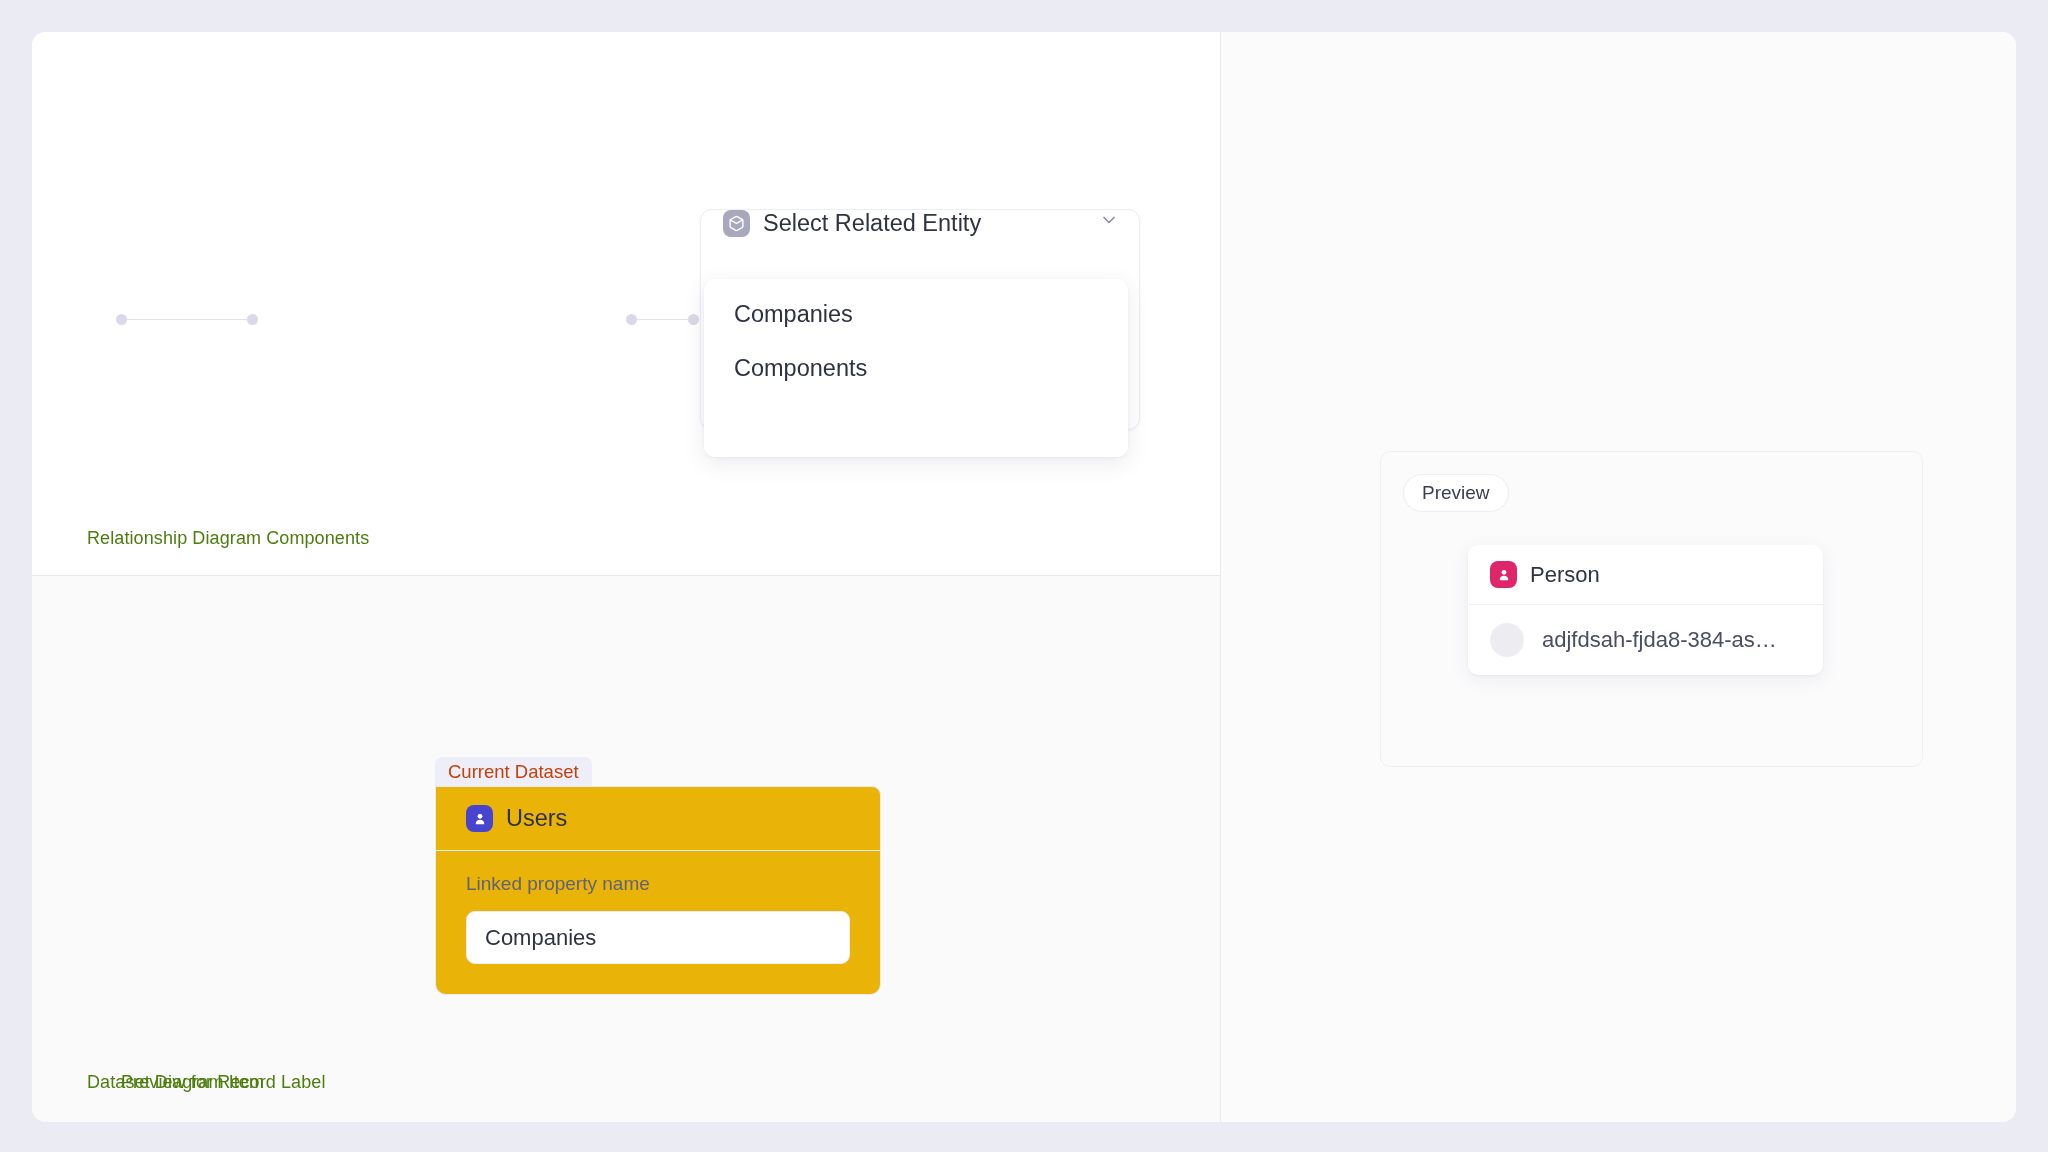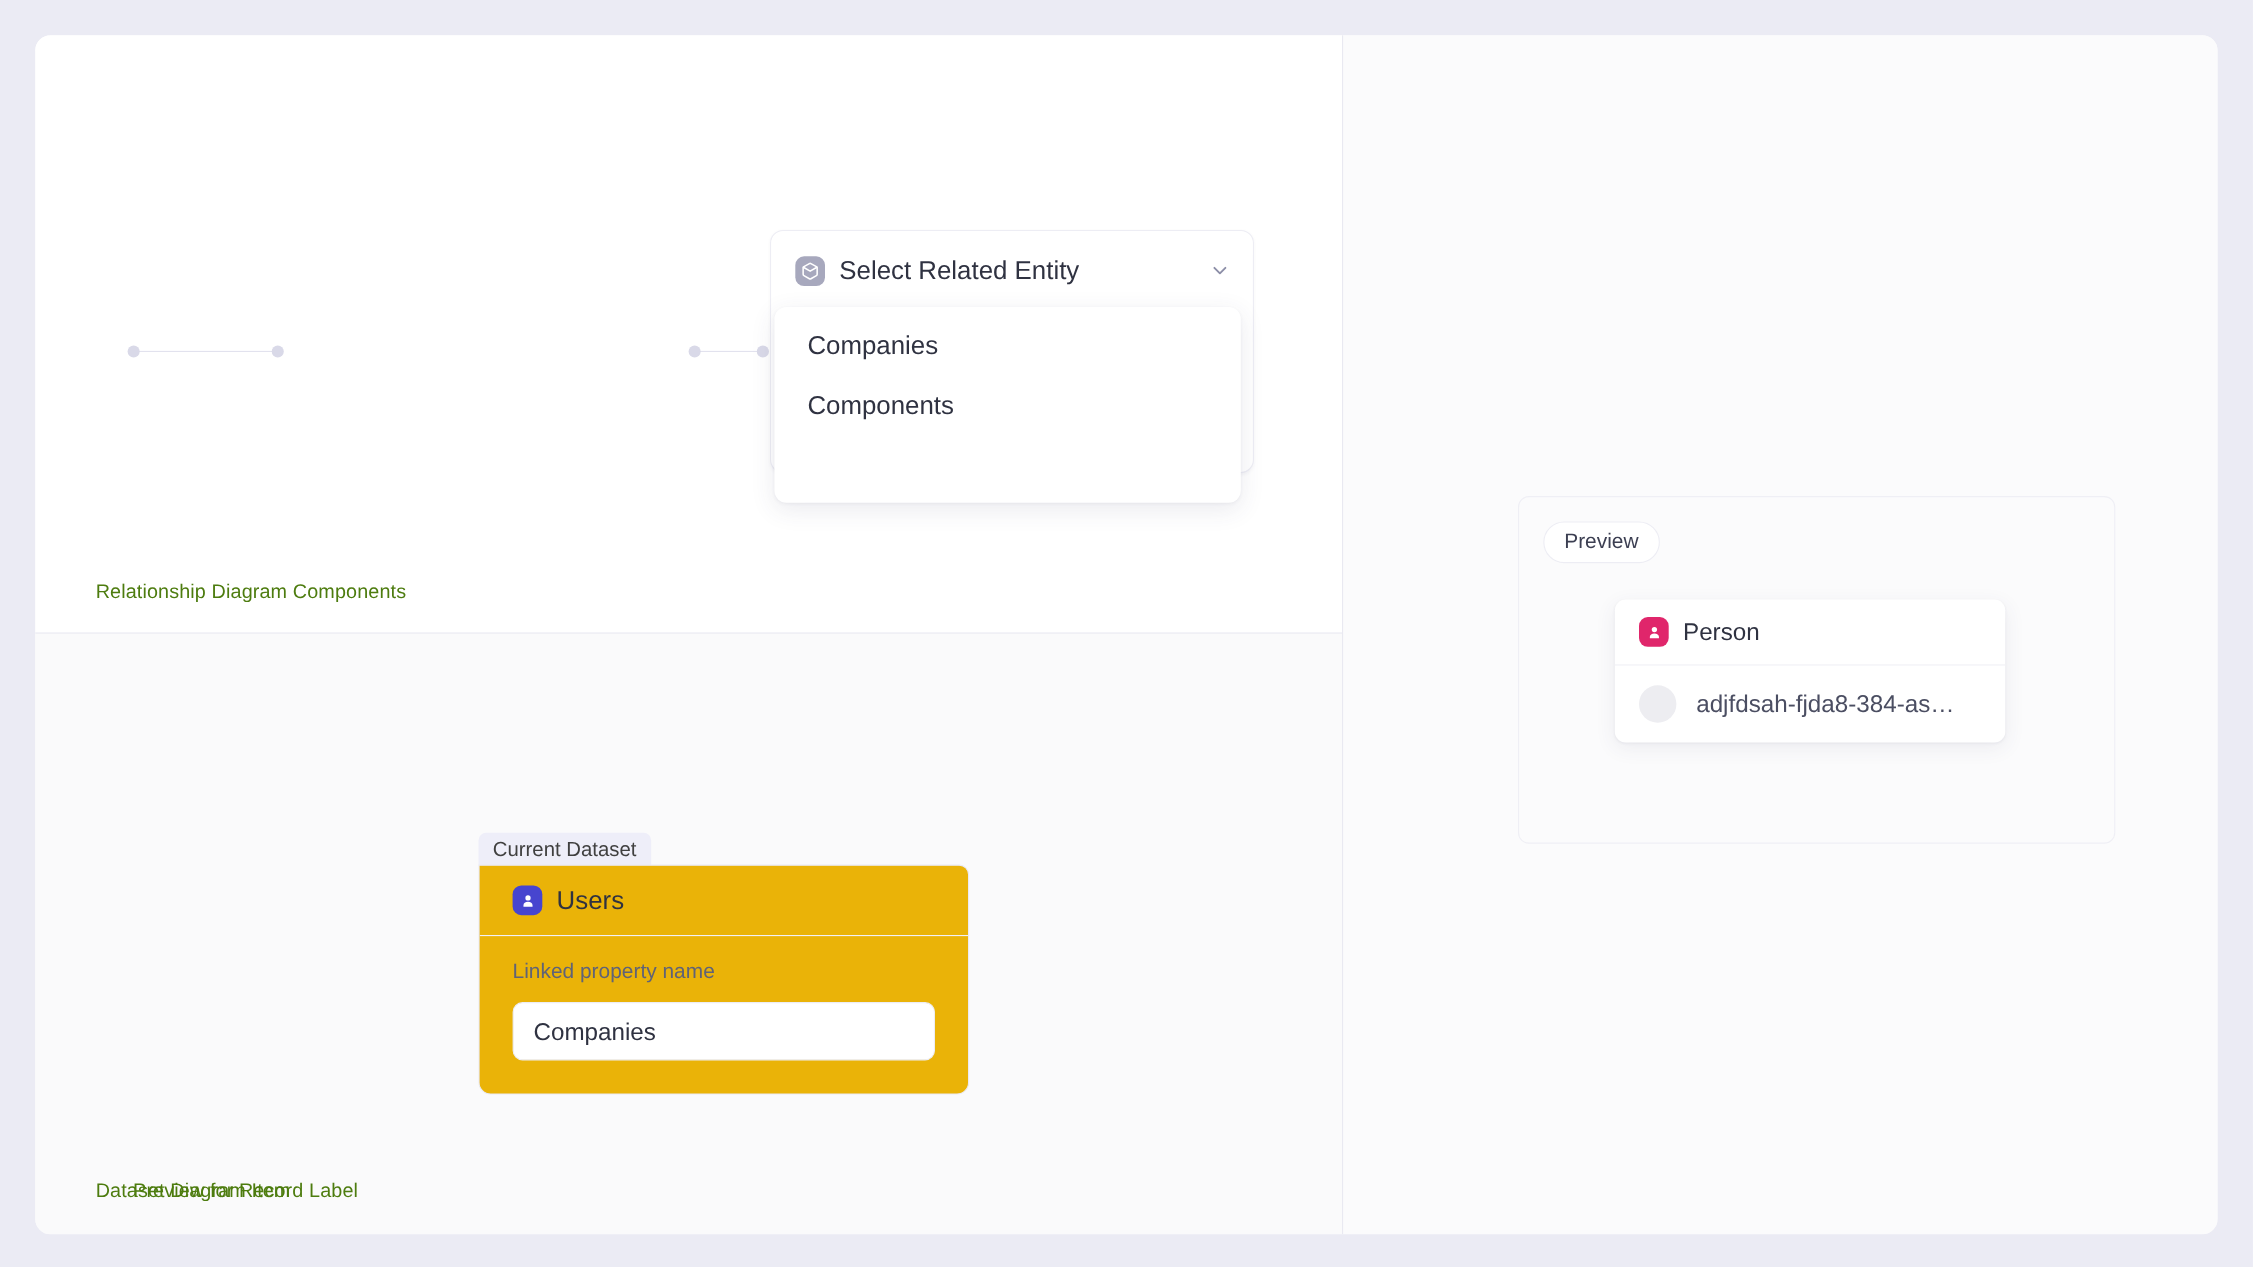--- a/index.html
+++ b/index.html
@@ -133,7 +133,6 @@
     left: 0; top: 0;
     width: 440px; height: 72px;
     display: flex;
-    align-items: center;
     padding: 0 22px 0 22px;
     gap: 13px;
   }

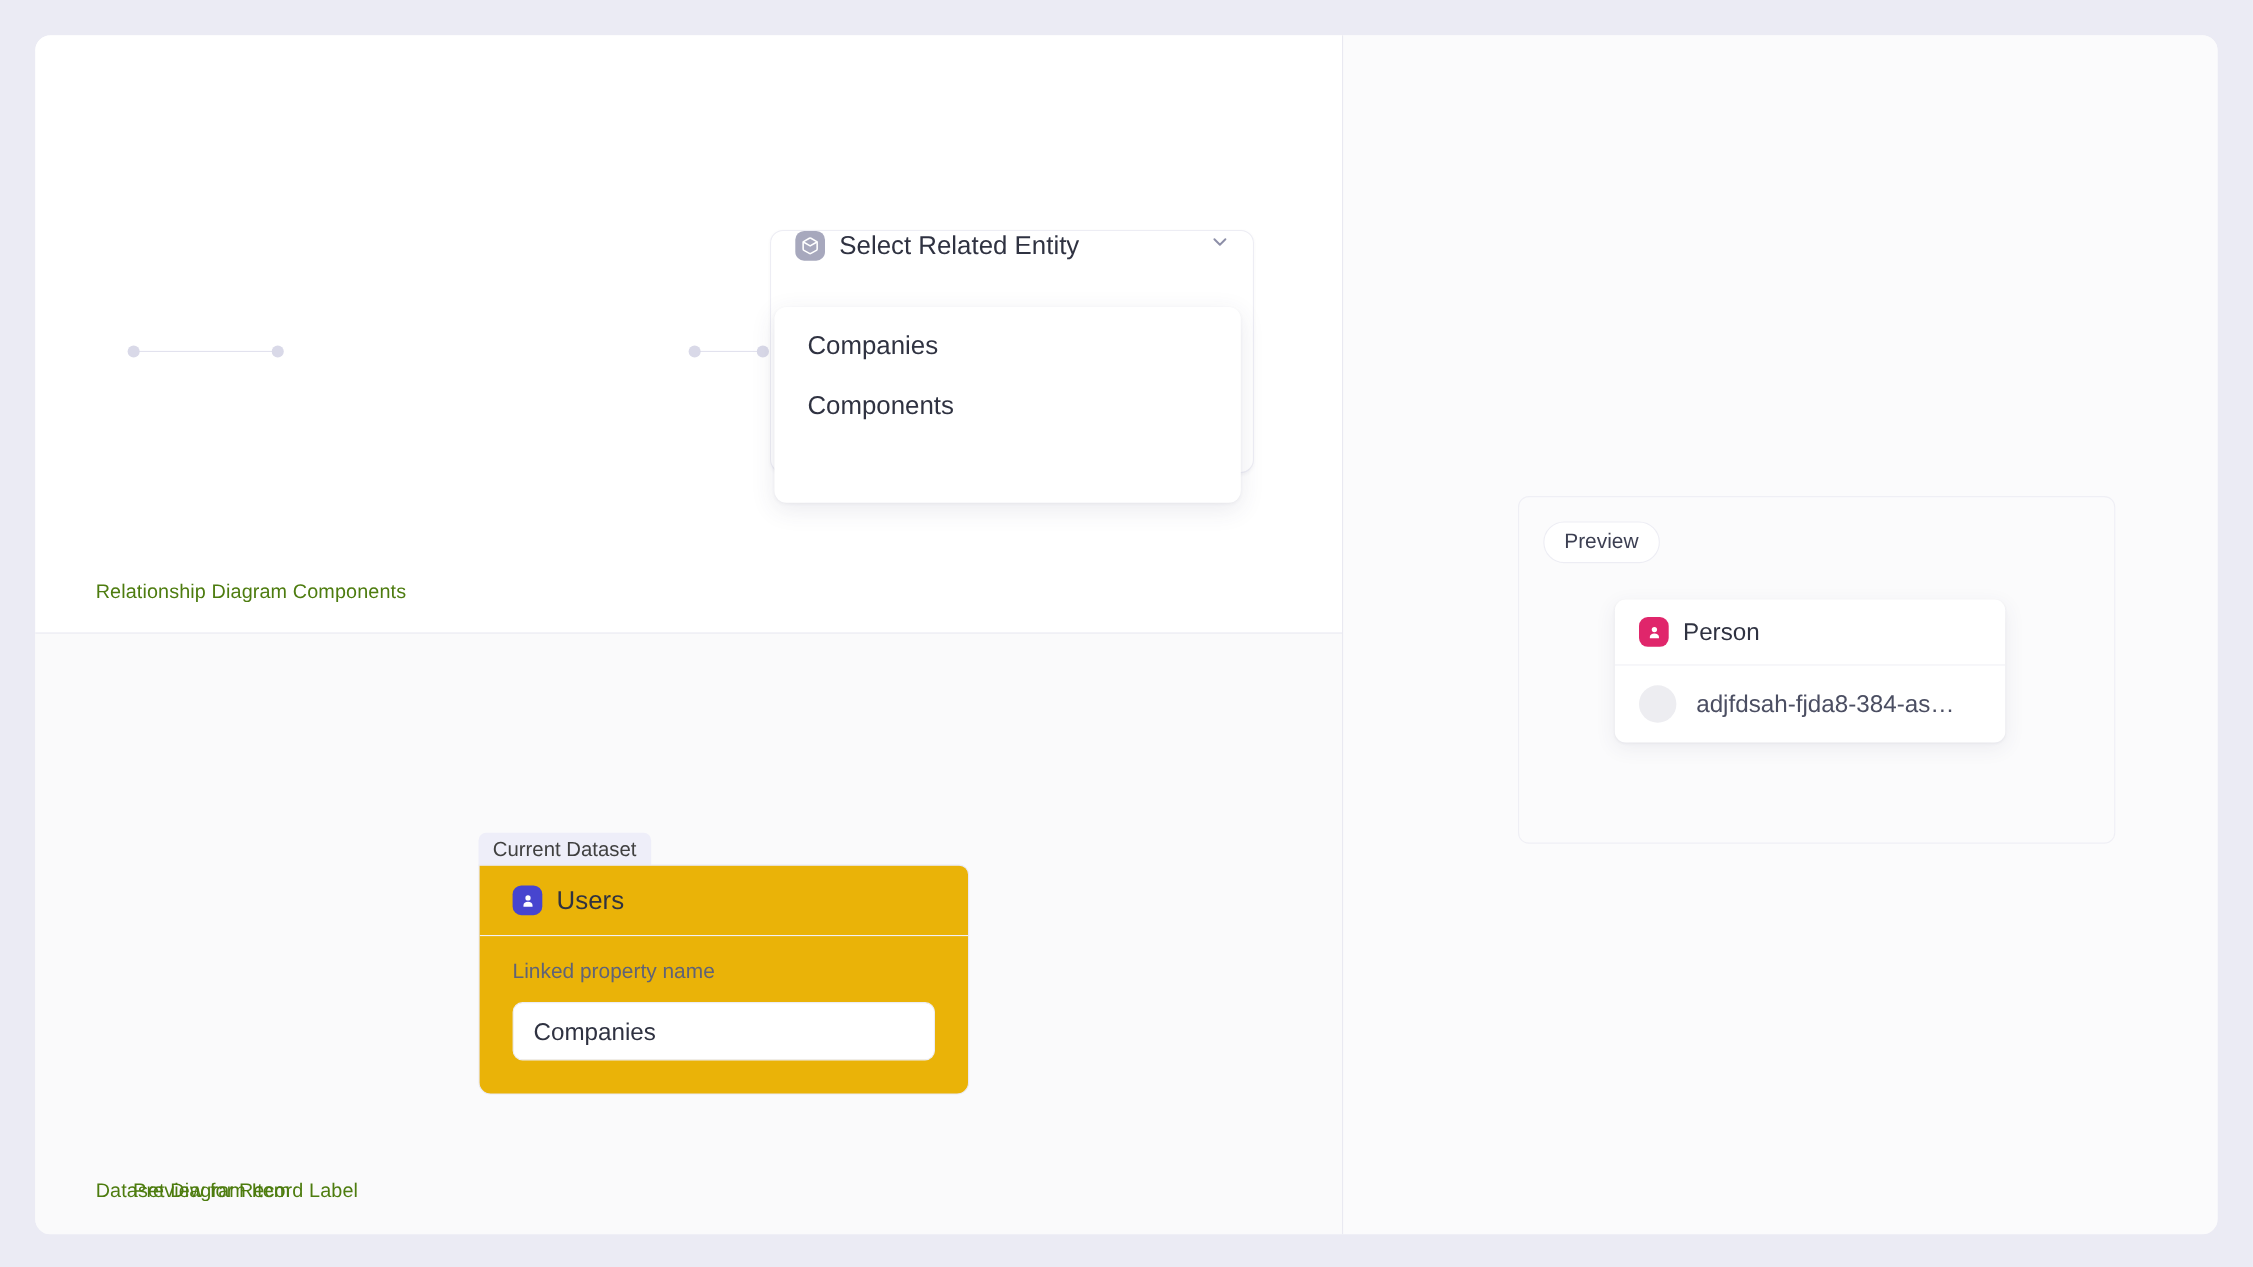--- a/index.html
+++ b/index.html
@@ -189,7 +189,7 @@
     display: flex;
     align-items: center;
     font-size: 18.5px;
-    color: #404040;
+    color: #c2410c;
     white-space: nowrap;
   }
 

